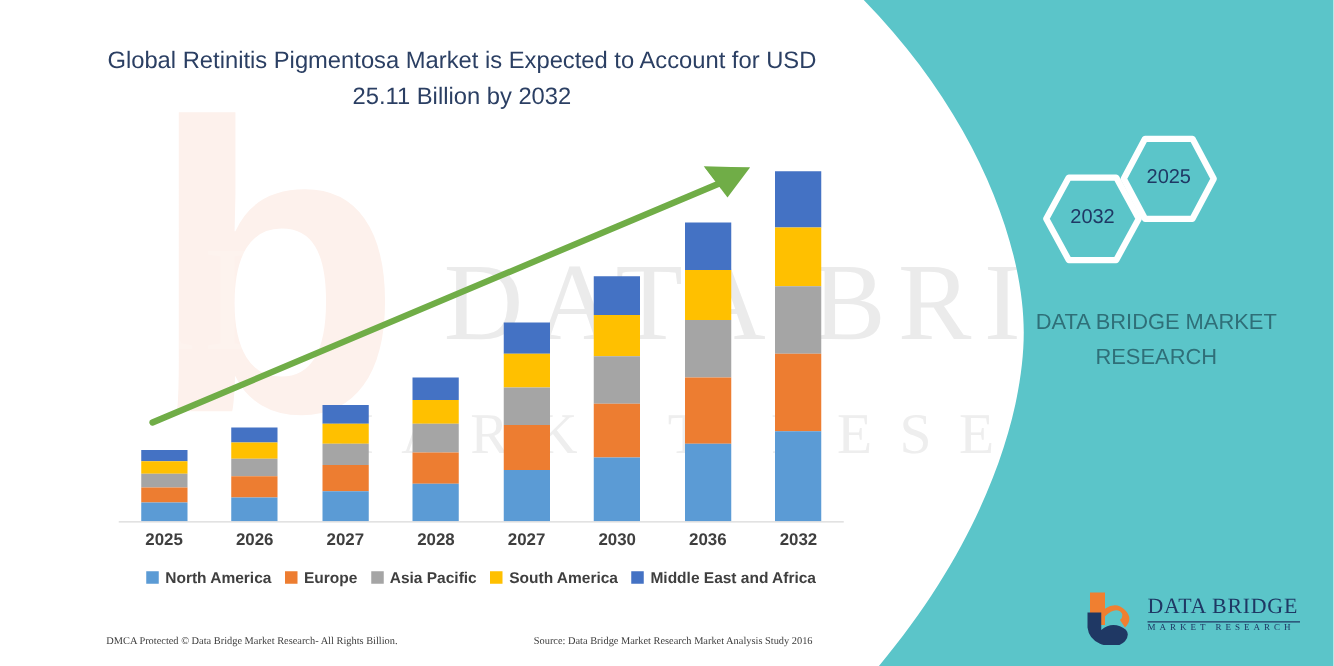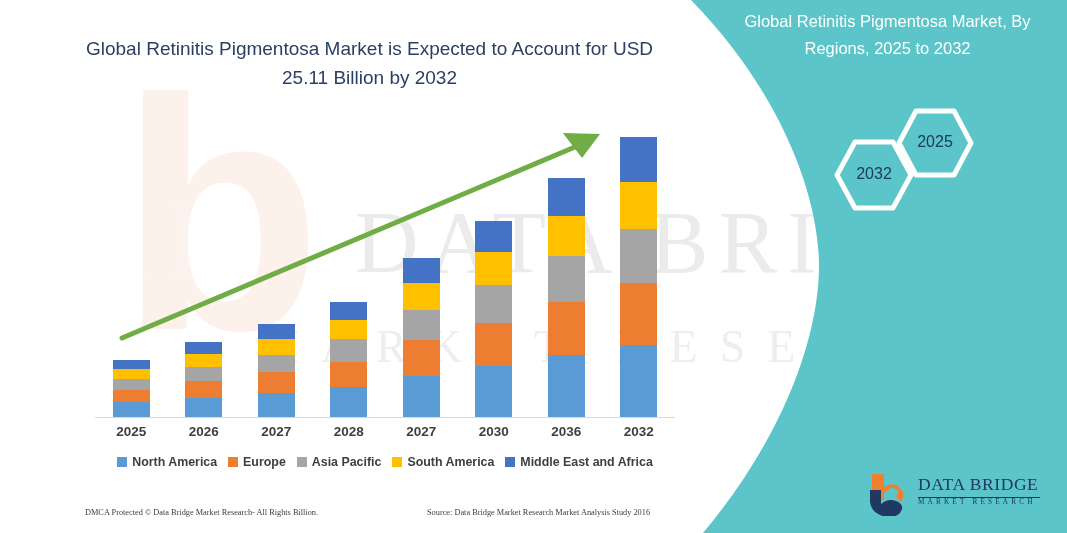--- a/index.html
+++ b/index.html
@@ -210,7 +210,6 @@
   <div class="teal-wm teal-wm1">BRI</div>
   <div class="teal-wm teal-wm2">RE</div>
 
-  <div class="teal-title">Global Retinitis Pigmentosa Market, By Regions, 2025 to 2032</div>
 
   <div class="hex" style="left:896px;top:108px;width:78px;height:70px;">
     <svg viewBox="0 0 78 70" width="78" height="70">

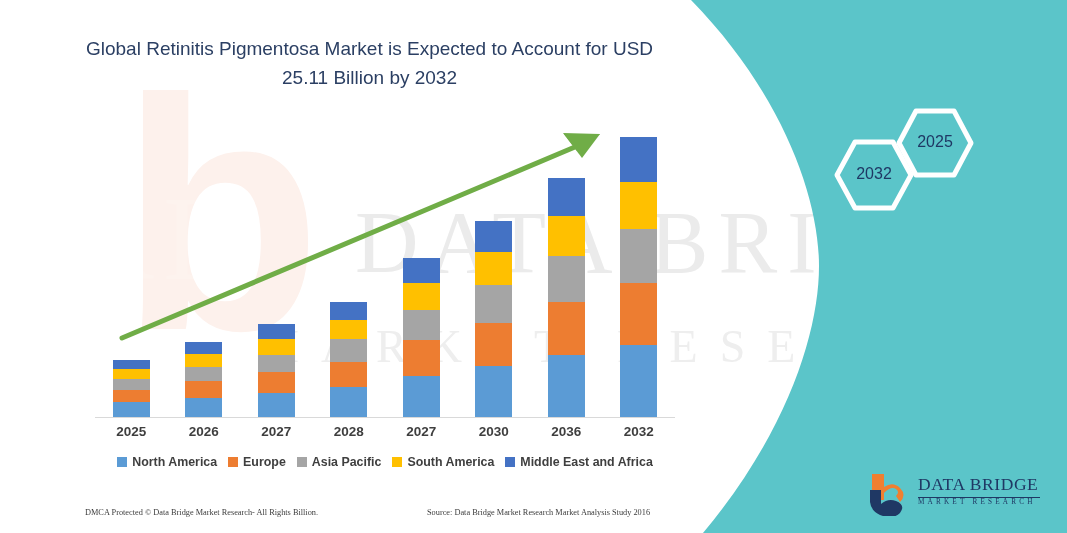--- a/index.html
+++ b/index.html
@@ -225,6 +225,7 @@
     <div class="hex-label" style="top:26px;">2032</div>
   </div>
 
+  <div class="dbmr">DATA BRIDGE MARKET RESEARCH</div>
 
   <div id="logo">
     <svg width="48" height="46" viewBox="0 0 48 46">

